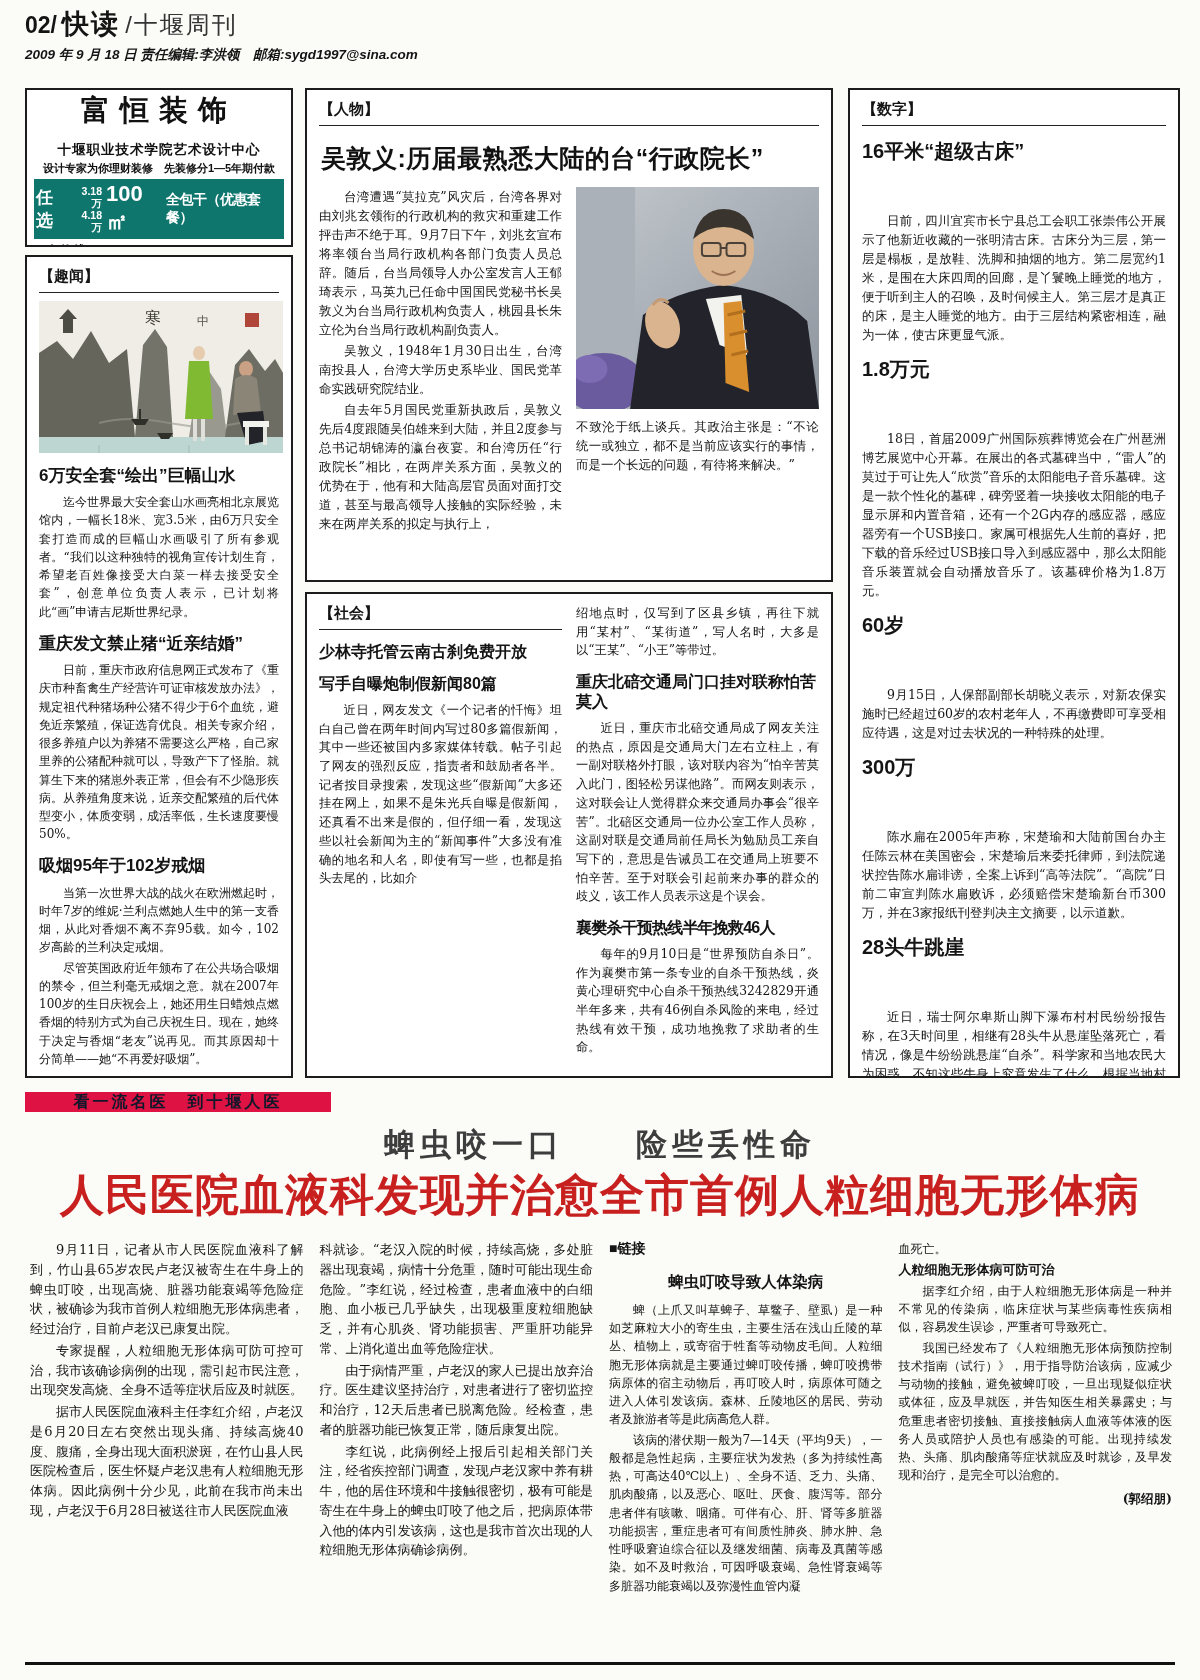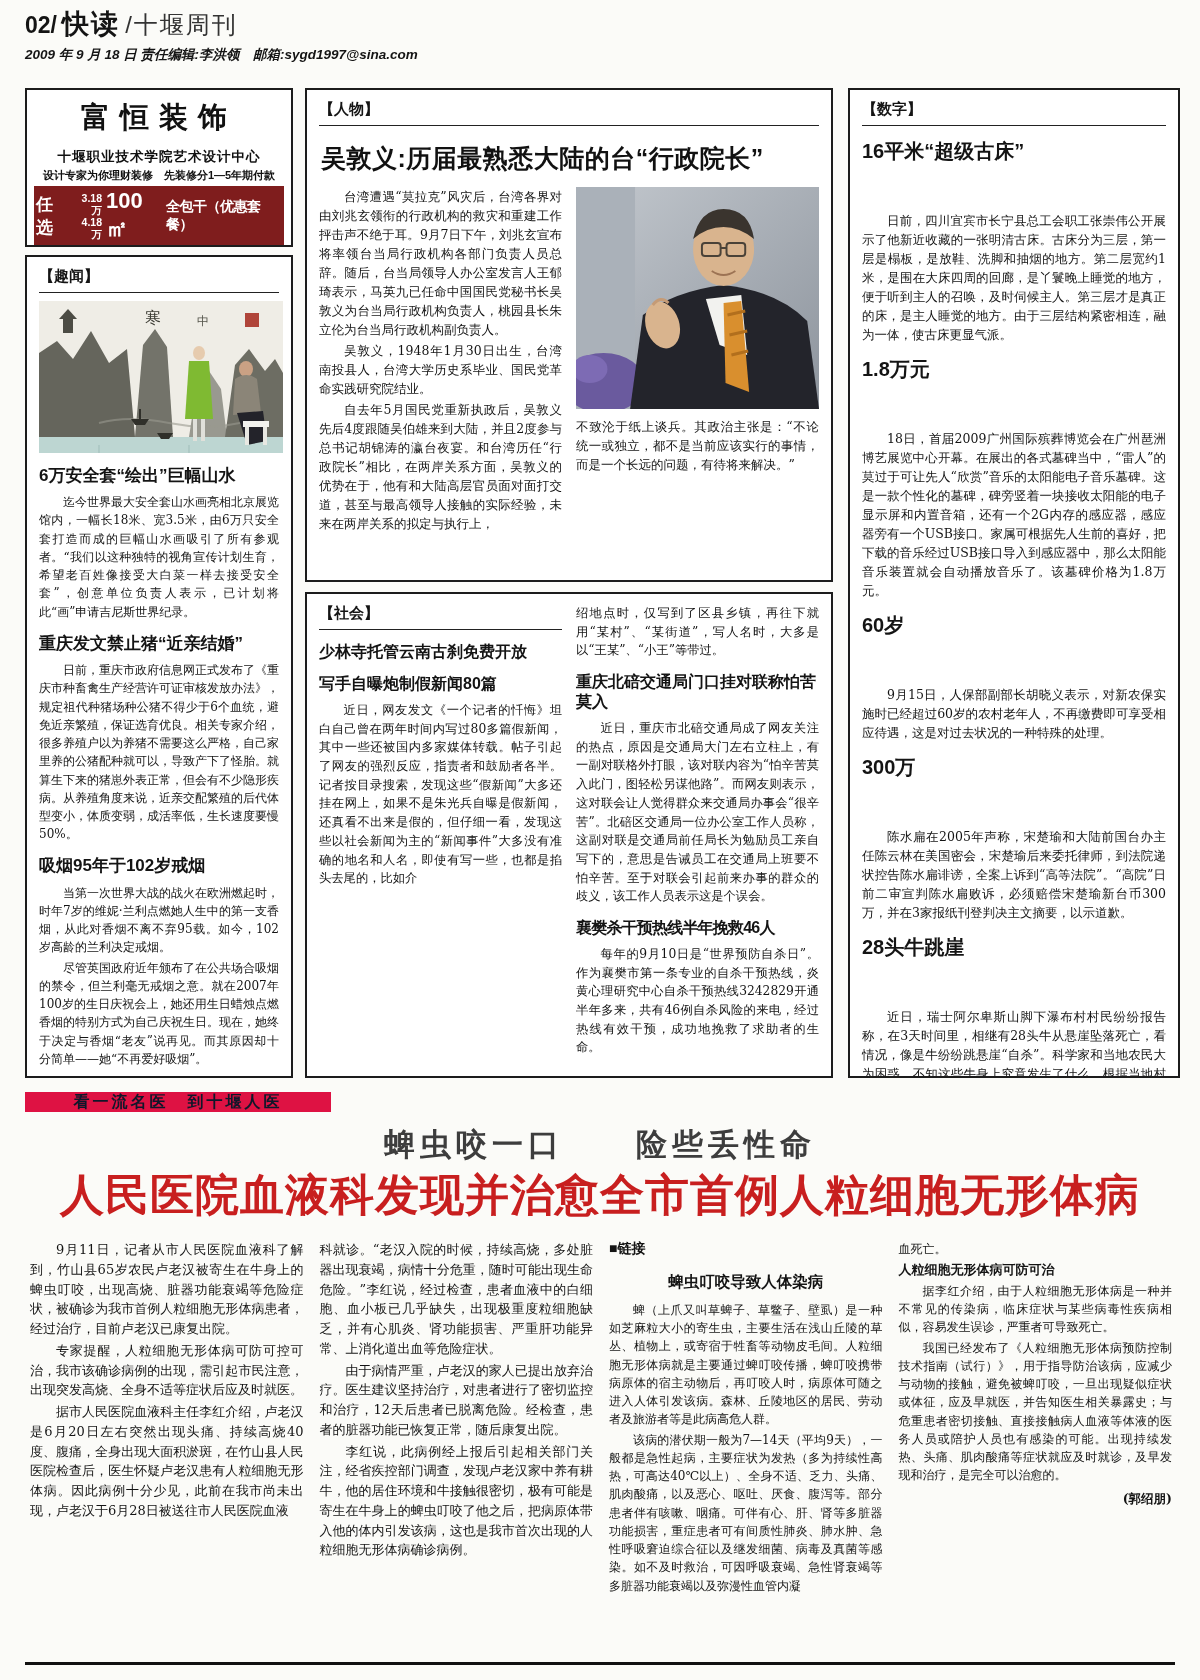--- a/index.html
+++ b/index.html
@@ -20,7 +20,7 @@
   .mh-pub{font-family:"Liberation Sans",sans-serif;font-weight:normal;font-size:24px;color:#333;letter-spacing:2px;}
   .mh-date{font-family:"Liberation Sans",sans-serif;font-style:italic;font-weight:bold;font-size:13.5px;margin-top:4px;}
   
-  .ad{left:25px;top:88px;width:268px;height:159px;padding:12px 7px;}
+  .ad{left:25px;top:88px;width:268px;height:159px;padding:5px 7px;}
   .ad-title{font-size:29px;letter-spacing:10px;text-align:center;line-height:1.1;}
   .ad-sub{font-size:13.5px;letter-spacing:1px;text-align:center;margin-top:14px;}
   .ad-l3{font-size:11px;text-align:center;margin-top:2px;}

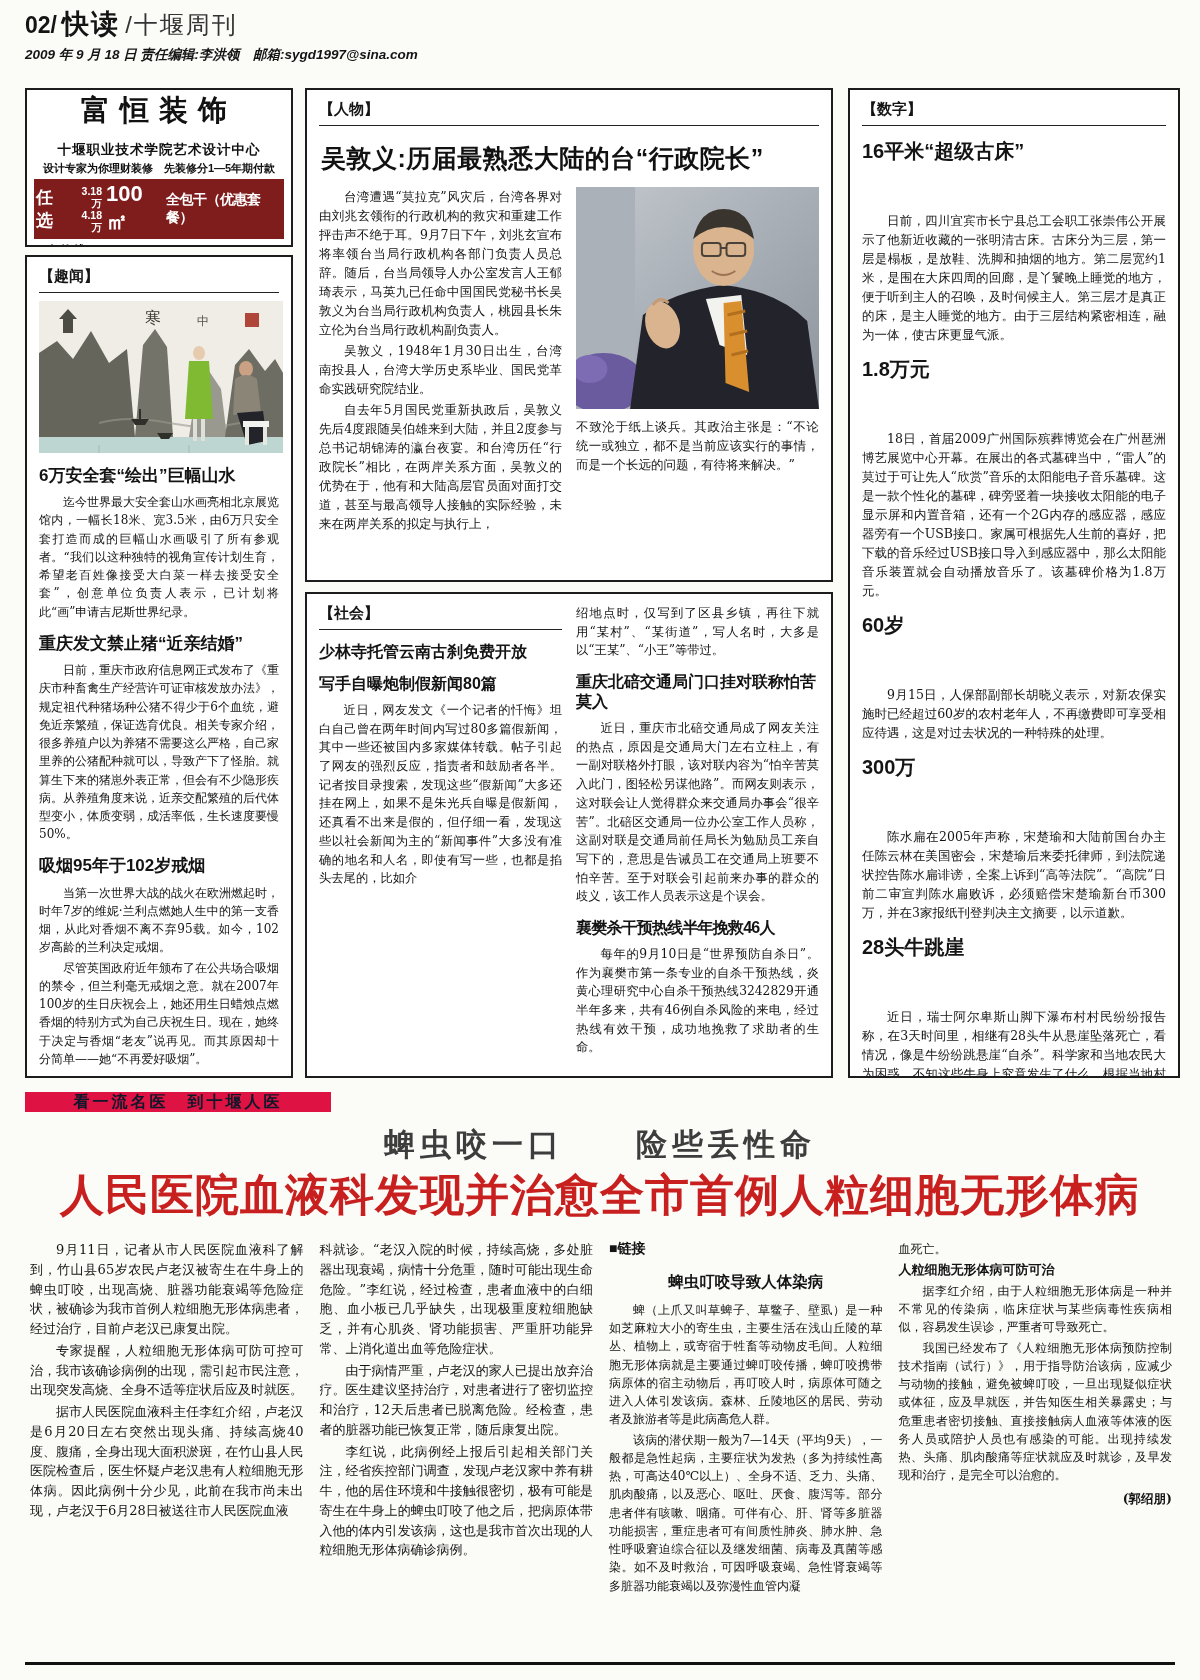--- a/index.html
+++ b/index.html
@@ -24,7 +24,7 @@
   .ad-title{font-size:29px;letter-spacing:10px;text-align:center;line-height:1.1;}
   .ad-sub{font-size:13.5px;letter-spacing:1px;text-align:center;margin-top:14px;}
   .ad-l3{font-size:11px;text-align:center;margin-top:2px;}
-  .ad-deal{background:#7f1d1d;color:#fff;display:flex;align-items:center;justify-content:center;
+  .ad-deal{background:#0f766e;color:#fff;display:flex;align-items:center;justify-content:center;
            gap:4px;margin-top:3px;padding:2px 2px;}
   .ad-deal *{color:#fff;}
   .ad-deal .d1{font-size:17px;}

